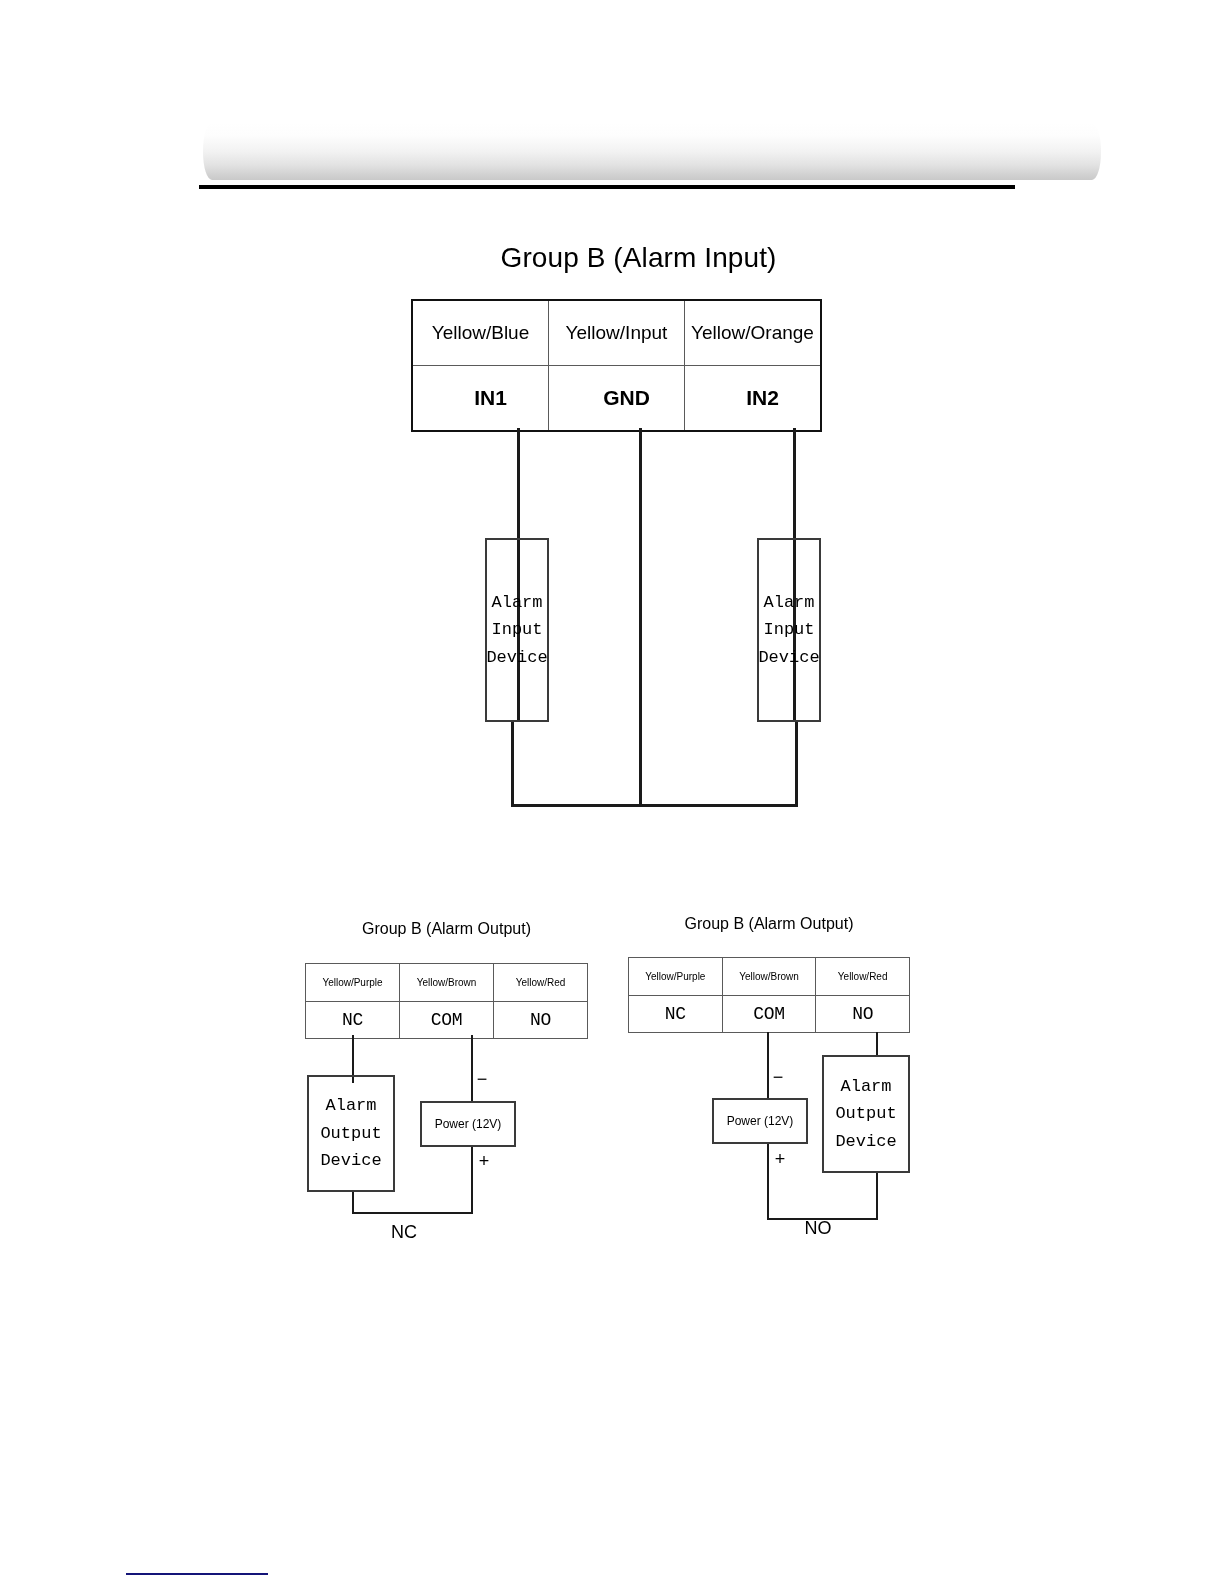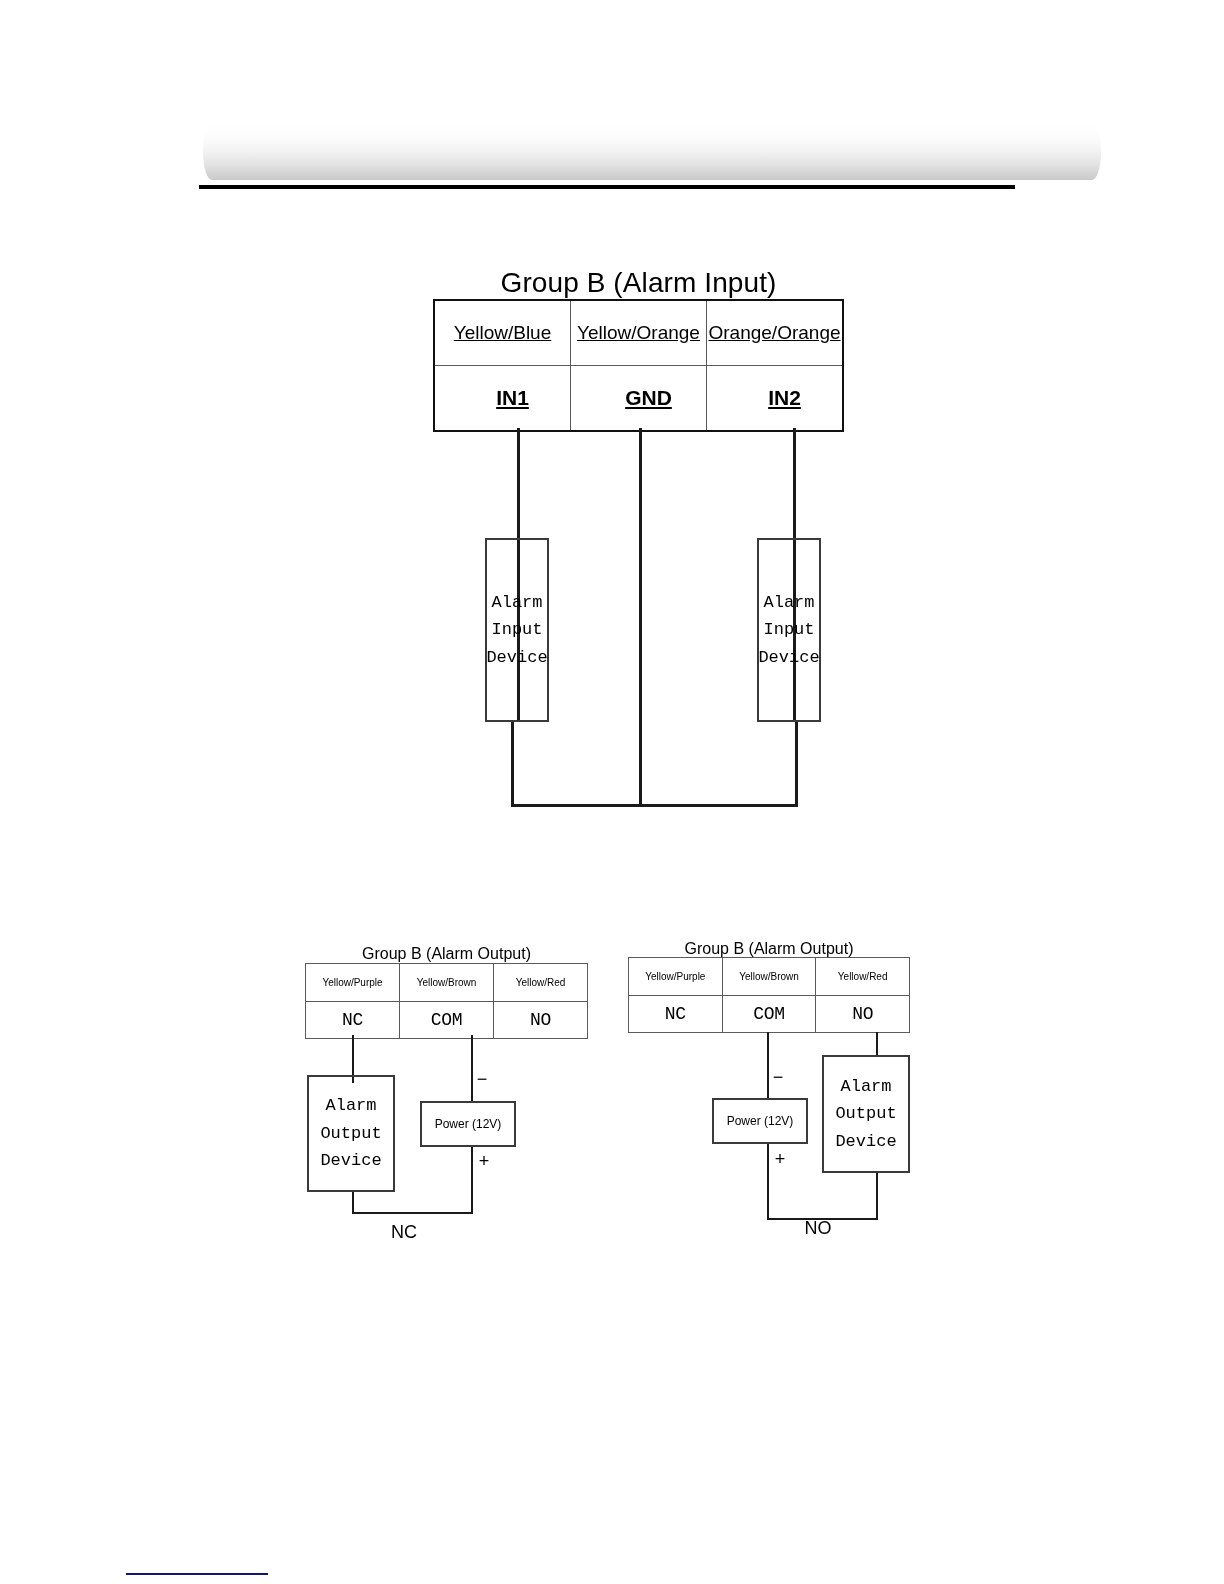--- a/index.html
+++ b/index.html
@@ -80,7 +80,6 @@
     position: absolute;
     text-align: center;
     white-space: nowrap;
-    margin-top: 25px;
   }
   .title-main {
     font-size: 28px;

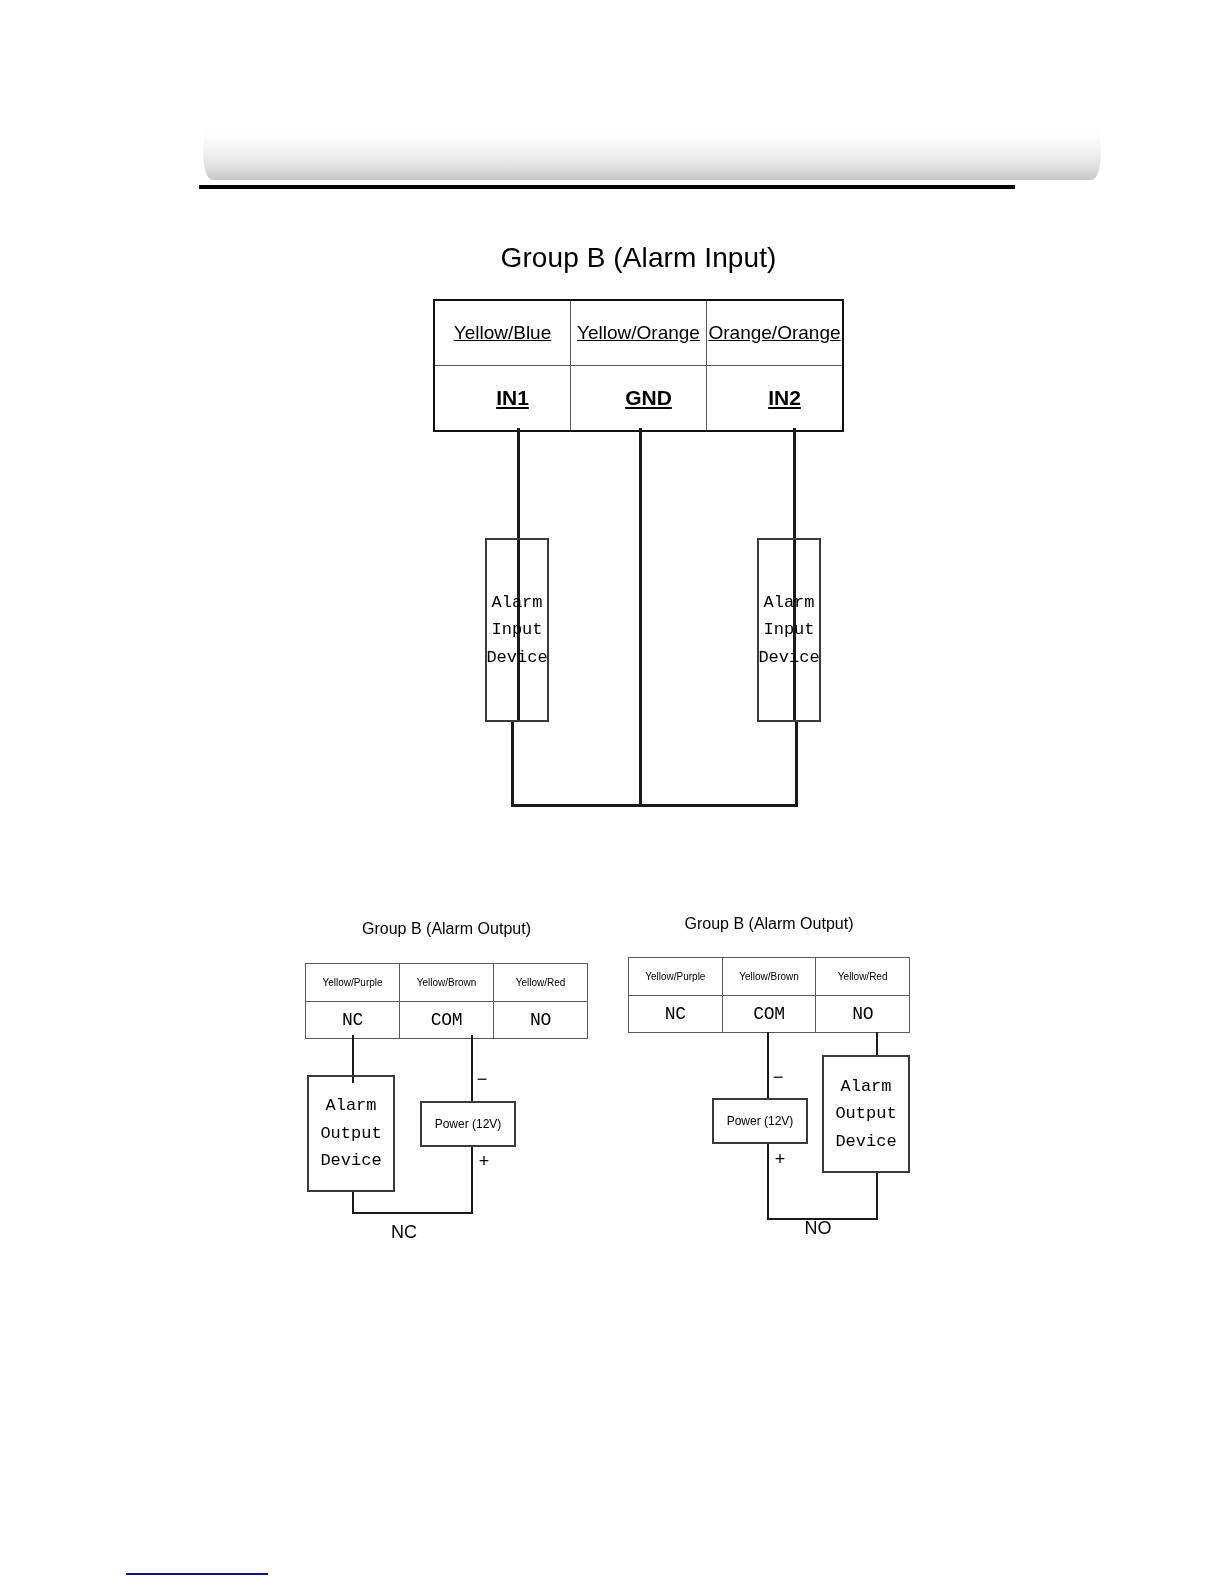--- a/index.html
+++ b/index.html
@@ -108,7 +108,7 @@
   }
 
   
-  #input-table { left: 434px; top: 300px; width: 409px; text-decoration: underline; }
+  #input-table { left: 412px; top: 300px; width: 409px; }
   #input-table td.wirename { height: 64px; font-size: 19px; }
   #input-table td.pinname  { height: 64px; font-size: 21px; font-weight: bold; padding-left: 20px; }
 

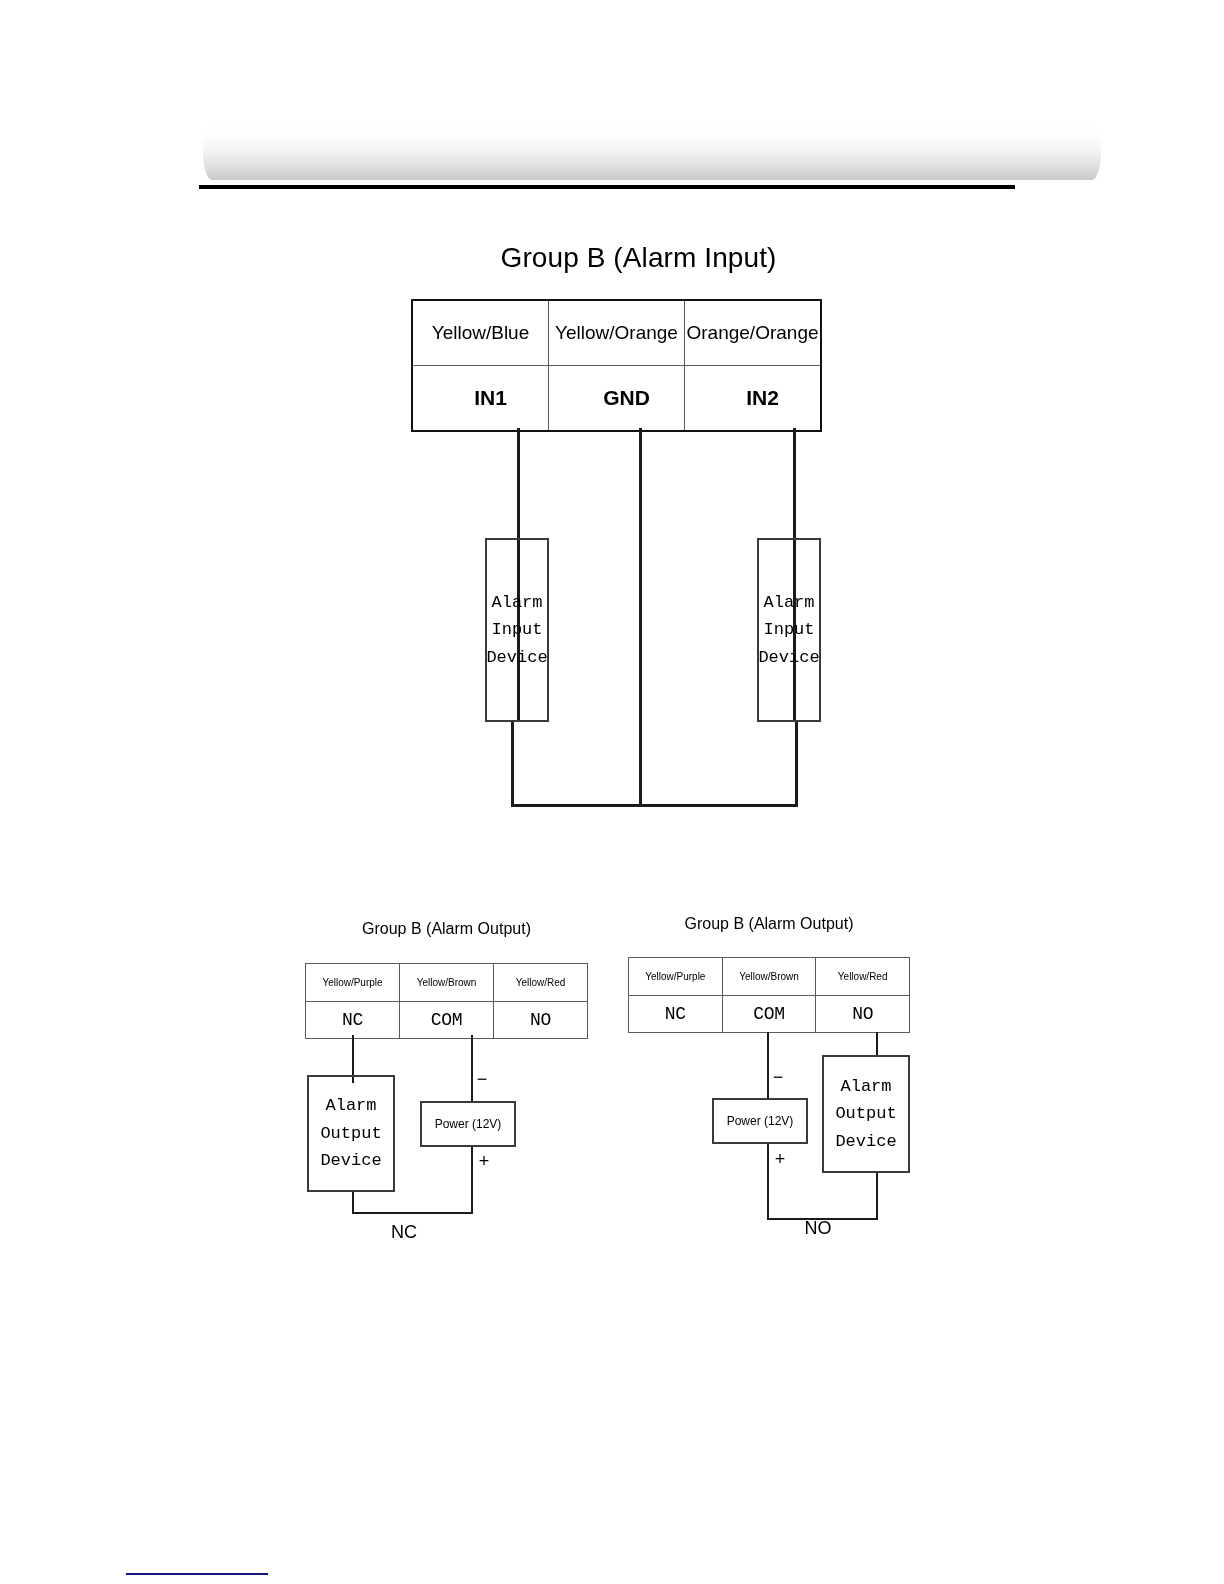--- a/index.html
+++ b/index.html
@@ -176,7 +176,7 @@
     <tbody>
         <tr>
       <td class="wirename">Yellow/Blue</td>
-      <td class="wirename">Yellow/Orange</td>
+      <td class="wirename">Yellow/Input</td>
       <td class="wirename">Orange/Orange</td>
     </tr>
     <tr>

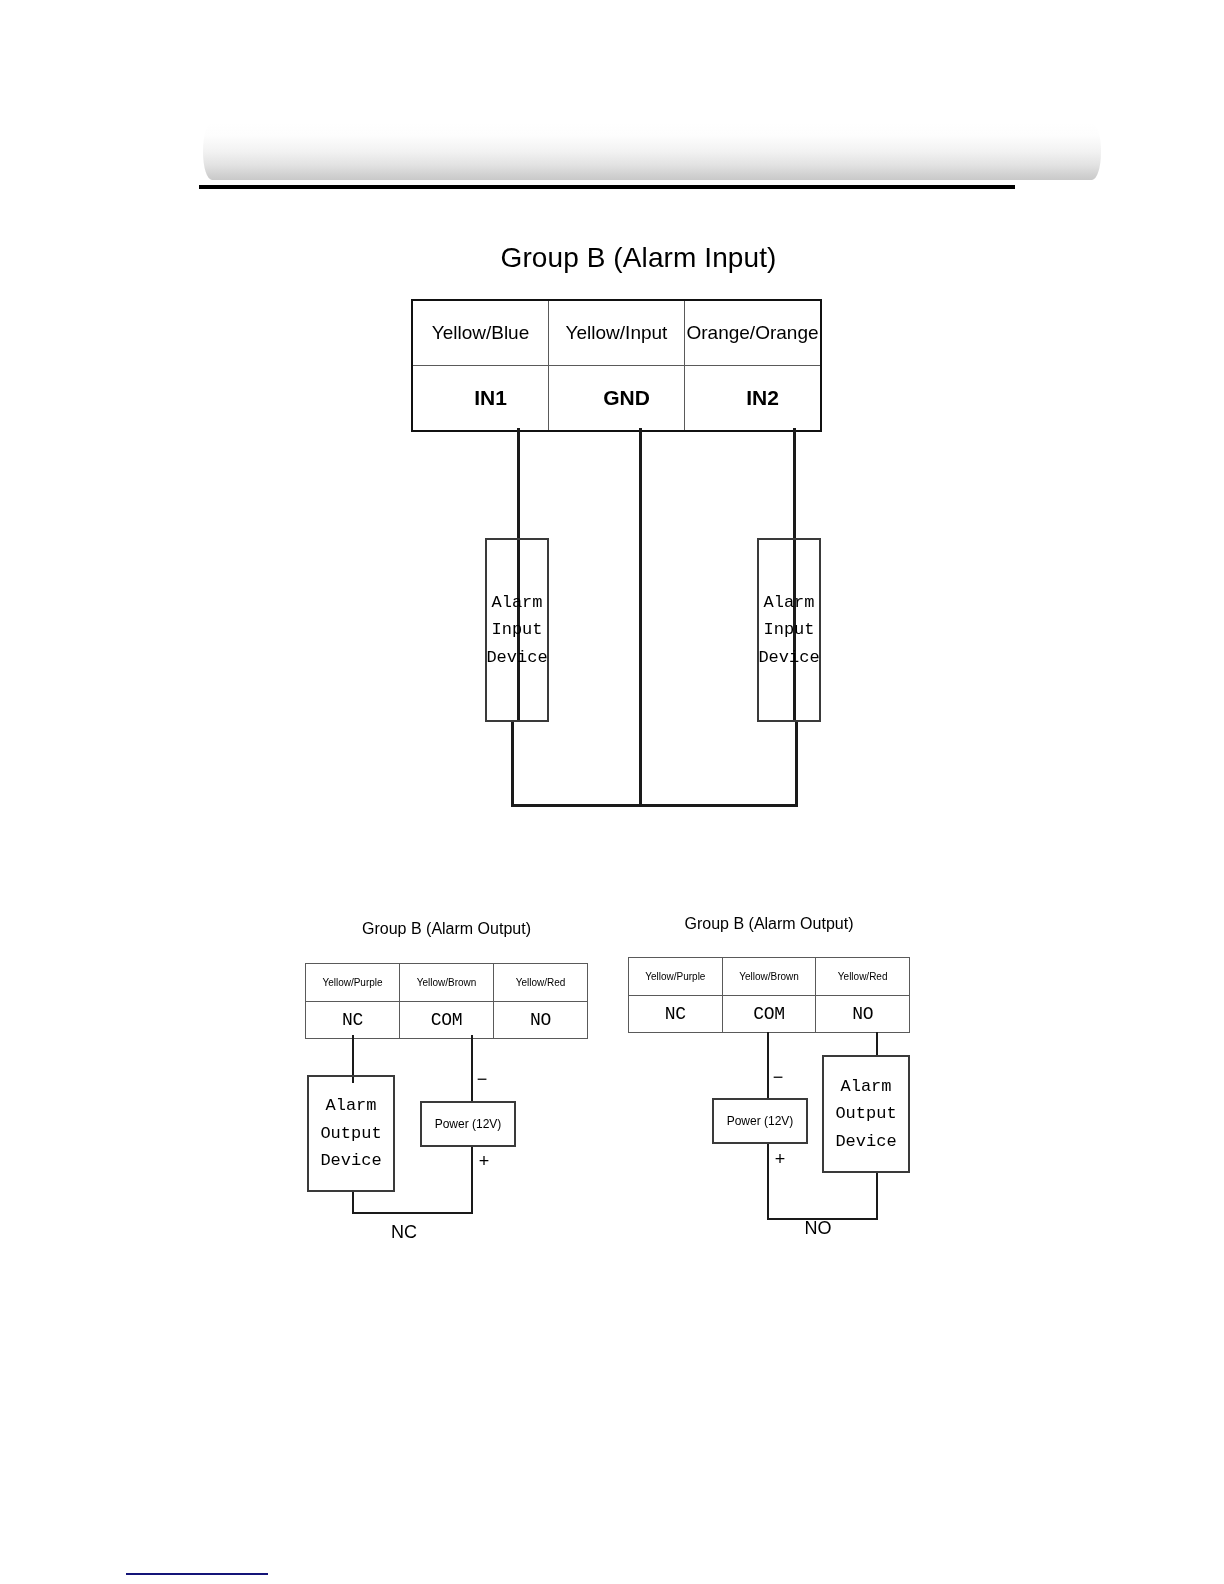--- a/index.html
+++ b/index.html
@@ -177,7 +177,7 @@
         <tr>
       <td class="wirename">Yellow/Blue</td>
       <td class="wirename">Yellow/Input</td>
-      <td class="wirename">Orange/Orange</td>
+      <td class="wirename">Yellow/Orange</td>
     </tr>
     <tr>
       <td class="pinname">IN1</td>

